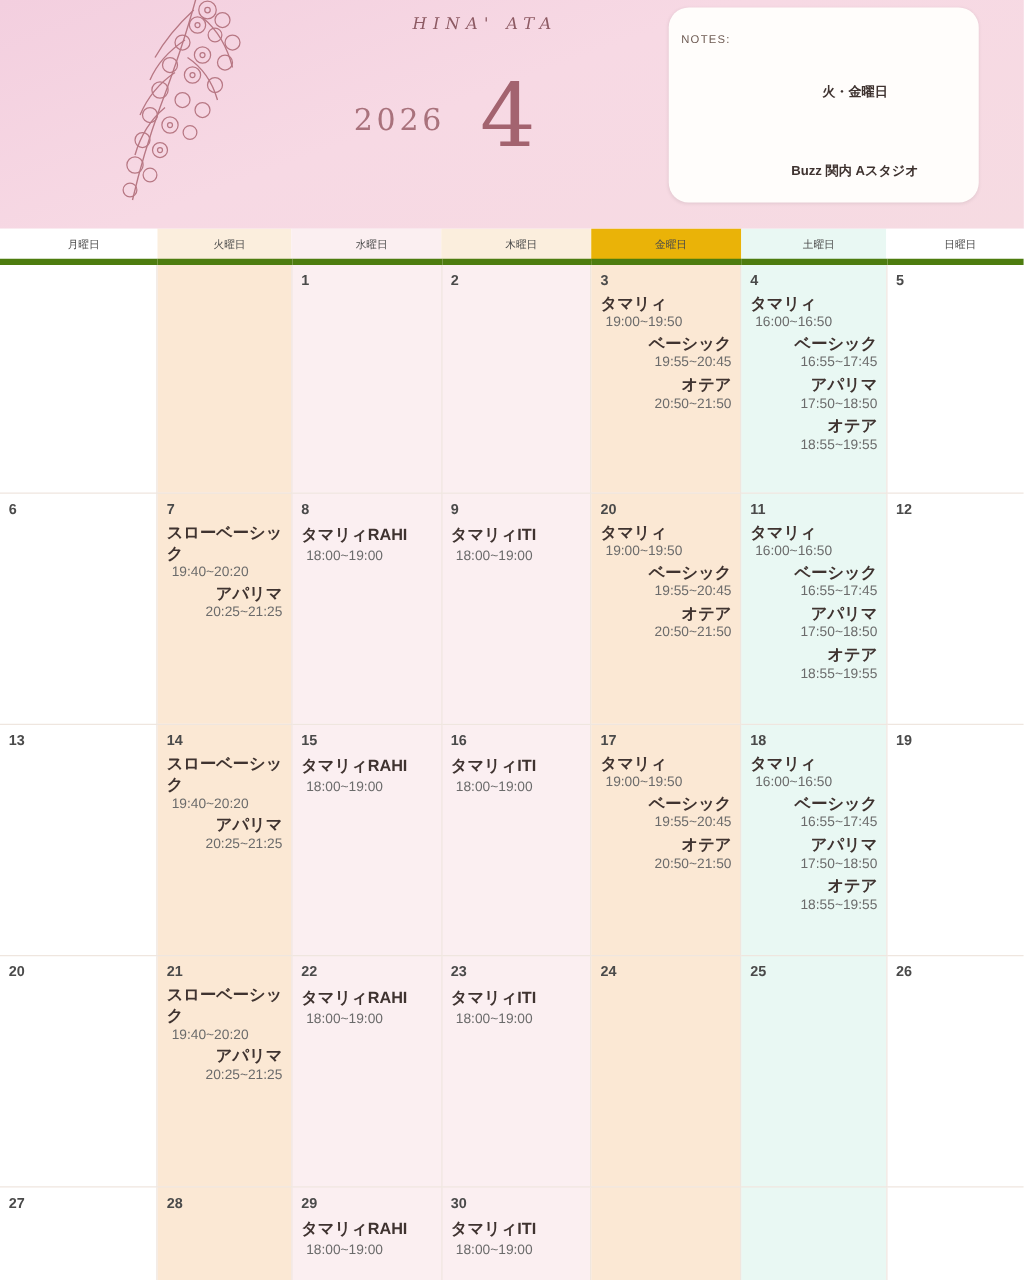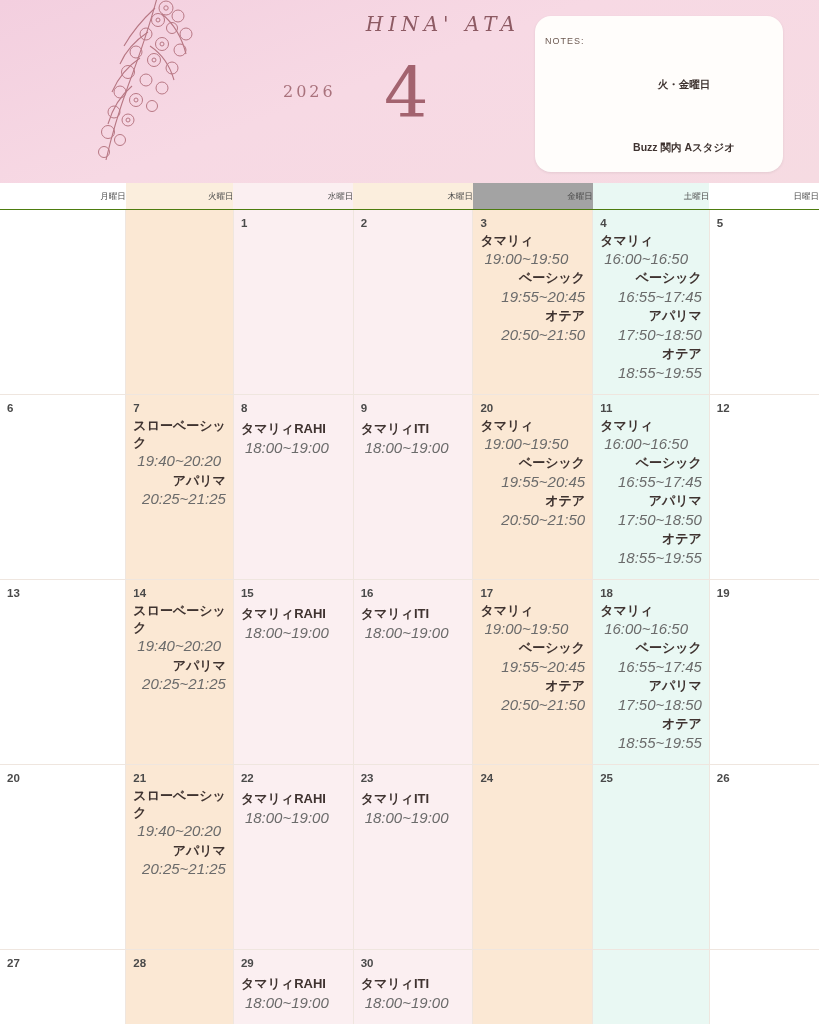--- a/index.html
+++ b/index.html
@@ -37,11 +37,11 @@
 
   .brand {
     position: absolute;
-    left: 320px; top: 12px;
+    left: 330px; top: 12px;
     width: 200px;
-    text-align: right;
+    text-align: left;
     font-family: "DejaVu Serif", serif;
-    font-size: 20px;
+    font-size: 13px;
     letter-spacing: 5px;
     color: #8d5a63;
     font-style: italic;

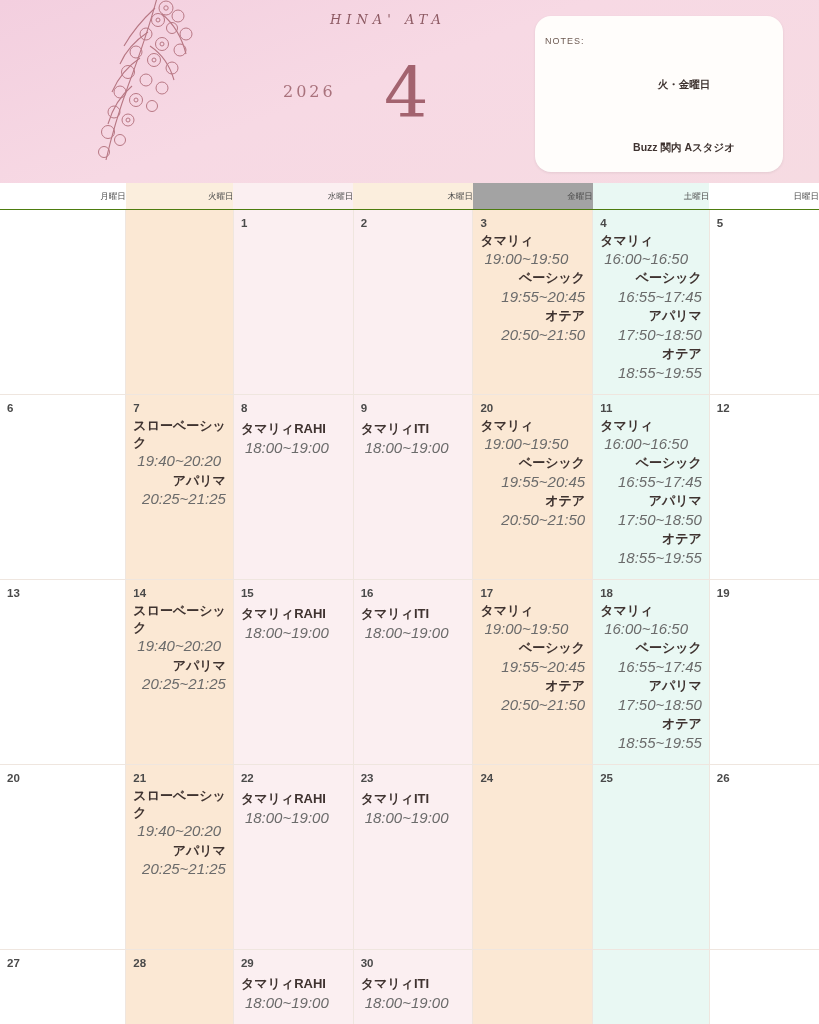--- a/index.html
+++ b/index.html
@@ -67,7 +67,7 @@
   
   .notes-card {
     position: absolute;
-    left: 535px; top: 16px;
+    left: 535px; top: 6px;
     width: 248px; height: 156px;
     background: #fffdfb;
     border-radius: 16px;

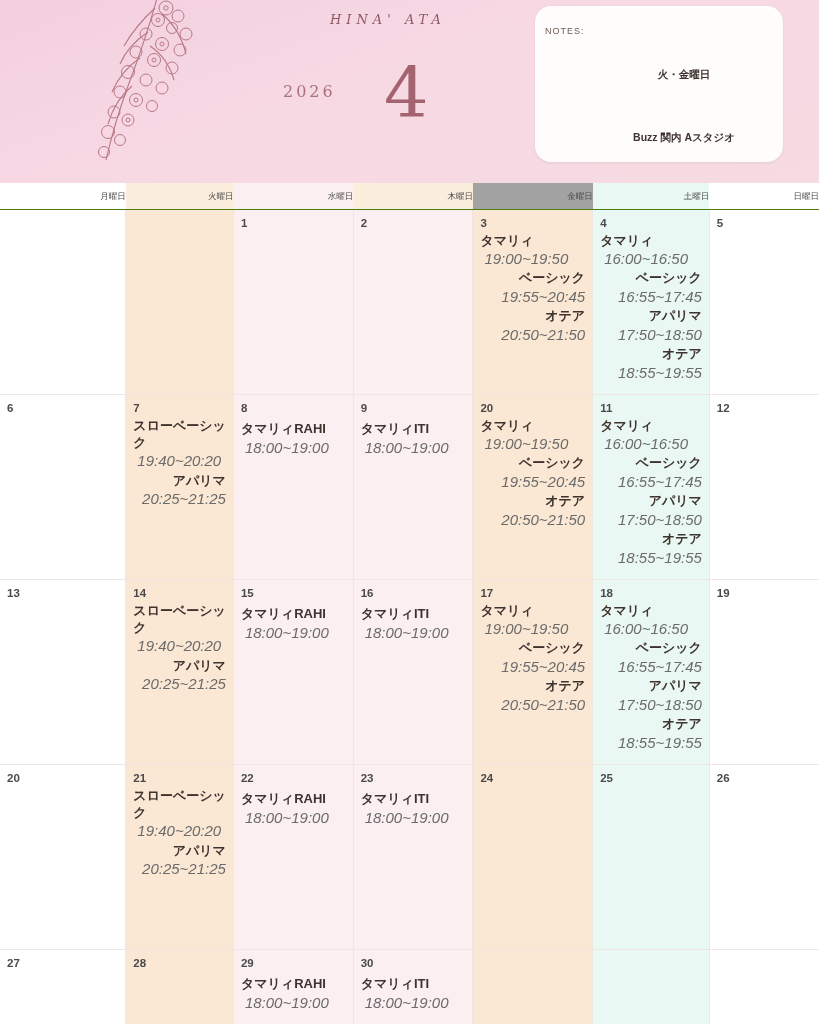--- a/index.html
+++ b/index.html
@@ -50,7 +50,7 @@
     position: absolute;
     left: 283px; top: 82px;
     font-family: "DejaVu Serif", serif;
-    font-size: 16px;
+    font-size: 24px;
     letter-spacing: 3px;
     color: #a9727c;
   }

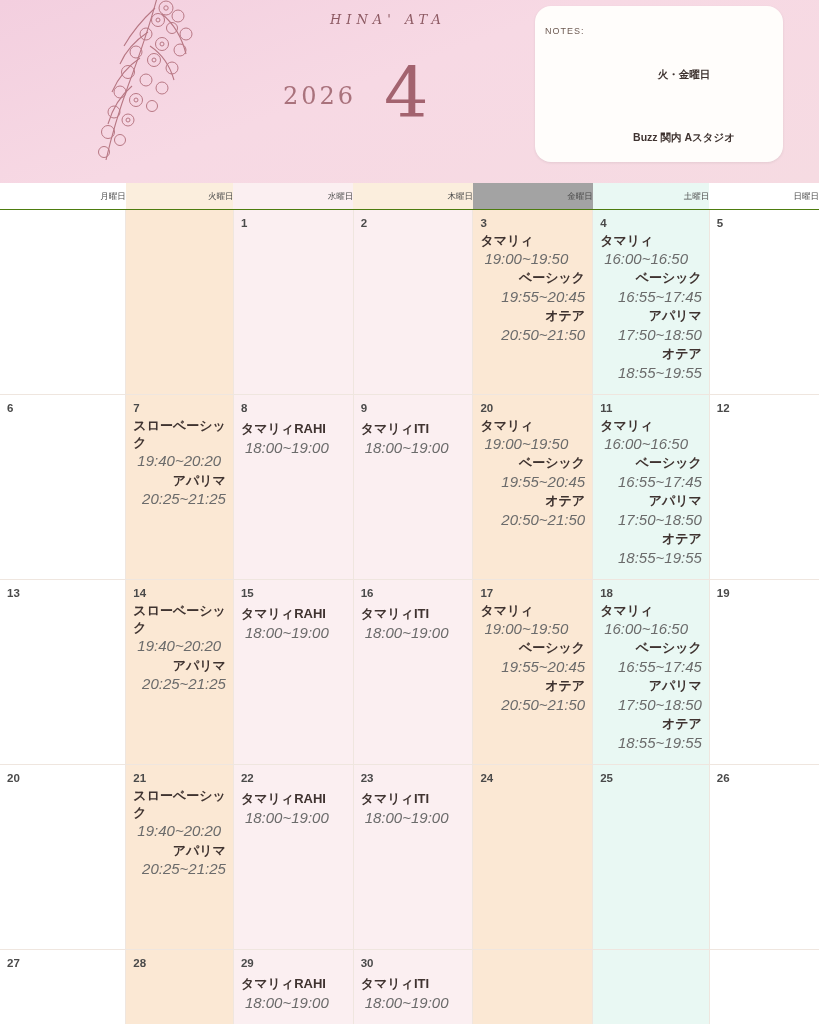--- a/index.html
+++ b/index.html
@@ -112,10 +112,10 @@
     height: 26px;
     font-size: 8.5px;
     font-weight: normal;
-    text-align: right;
+    text-align: center;
     padding: 6px 0 4px 8px;
     color: #4a4a4a;
-    border-bottom: 1px solid #4d7c0f;
+    border-bottom: 5px solid #4d7c0f;
     vertical-align: middle;
   }
   th.c0 { width: 124px; background:#ffffff; }

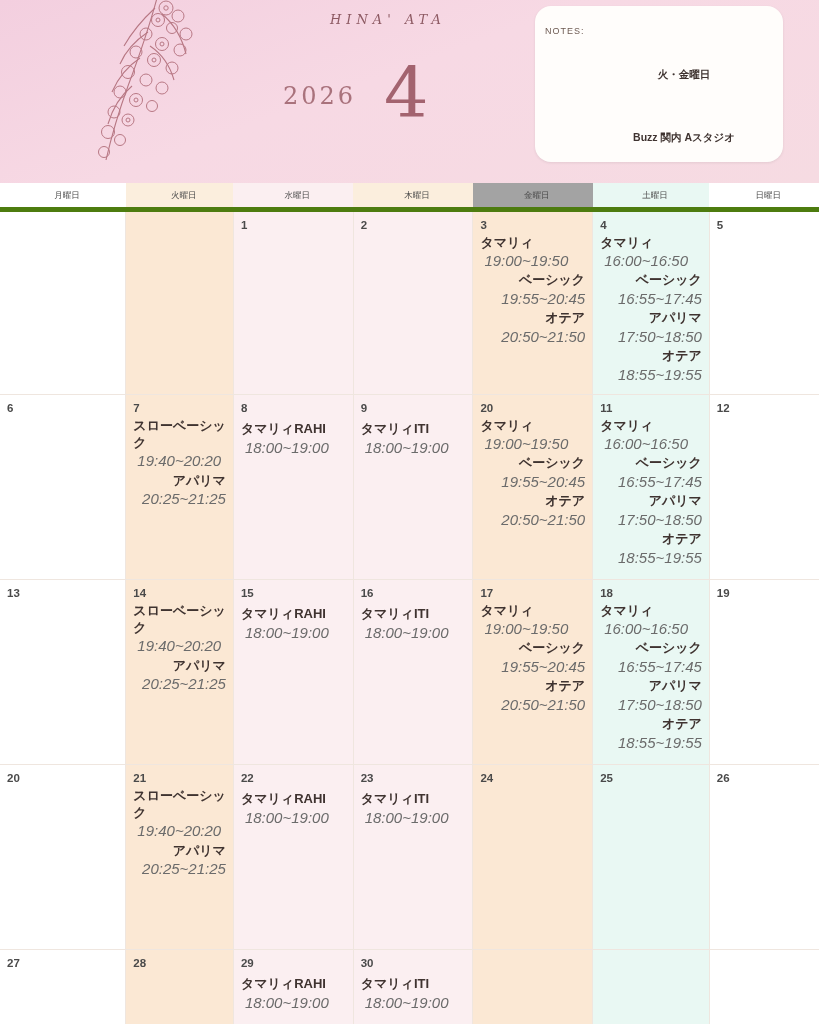--- a/index.html
+++ b/index.html
@@ -122,7 +122,7 @@
   th.c1 { width: 106px; background:#fbeedd; }
   th.c2 { width: 118px; background:#fbeff1;margin-left:20px; }
   th.c3 { width: 118px; background:#fbeedd; }
-  th.c4 { width: 118px; background:#a3a3a3; }
+  th.c4 { width: 118px; background:#eab308; }
   th.c5 { width: 115px; background:#e9f8f3; color:#1a6fb5; font-weight:bold;}
   th.c6 { width: 108px; background:#ffffff; color:#d33; }
 

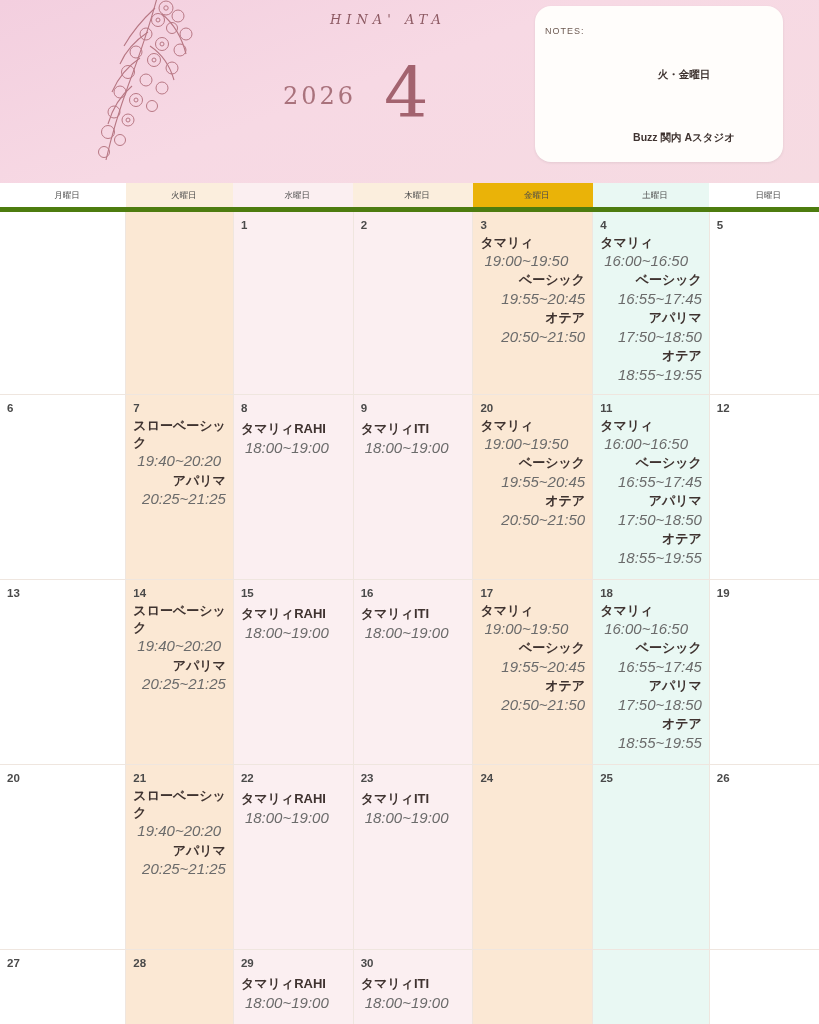--- a/index.html
+++ b/index.html
@@ -159,11 +159,10 @@
     display: block;
   }
   .ev .tm {
-    font-size: 15px;
+    font-size: 11px;
     color: #6b6b6b;
     display: block;
     padding-left: 4px;
-    font-style: italic;
   }
   .ev.inline .cls { display: inline; }
   .ev.inline .tm { display: block; padding-left: 4px; }

